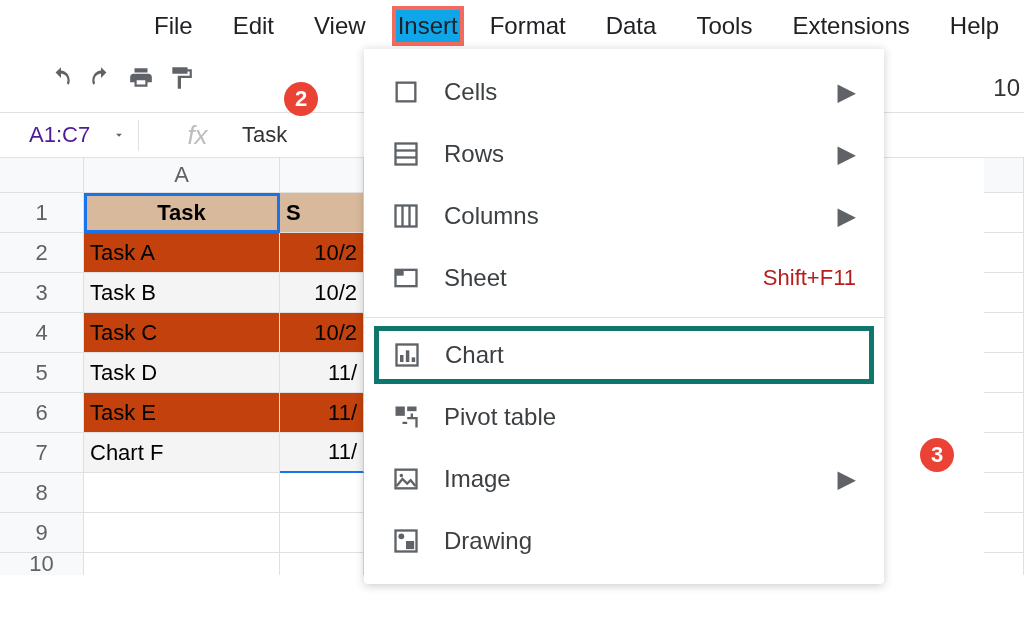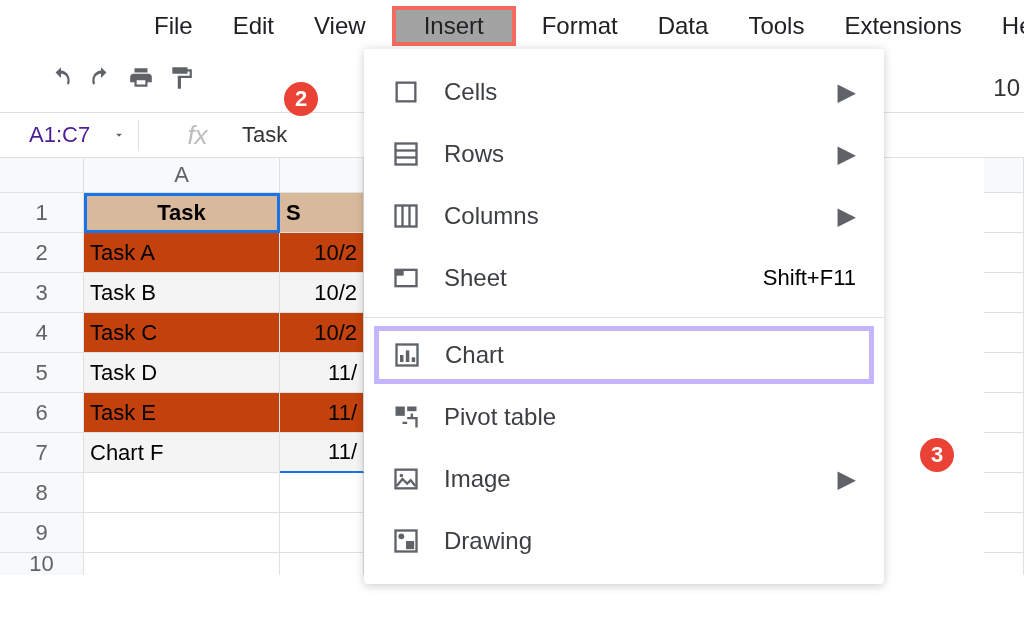--- a/index.html
+++ b/index.html
@@ -10,7 +10,7 @@
       font-size: 24px; color: #202124; height: 48px;
     }
     .menu-item { padding: 6px 14px; cursor: pointer; white-space: nowrap; }
-    .menu-item.active { background: #a3a3a3; border: 4px solid #f16c5e; padding: 2px 28px; }
+    .menu-item.active { background: #0ea5e9; border: 4px solid #f16c5e; padding: 2px 2px; }
 
     .toolbar {
       display: flex; align-items: center; gap: 14px; padding: 12px 0 16px 48px; height: 64px;

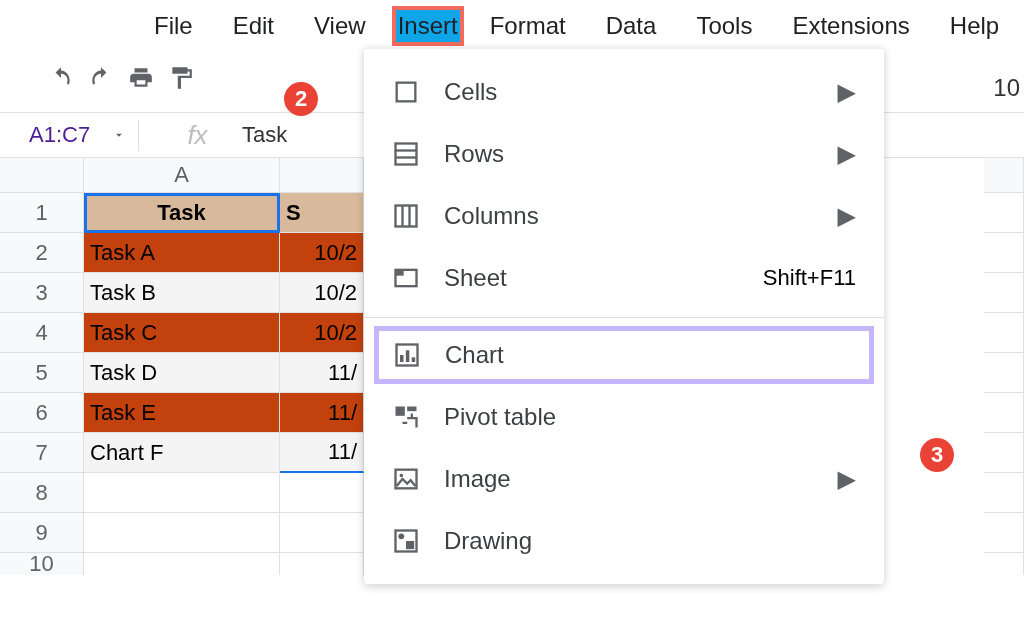--- a/index.html
+++ b/index.html
@@ -60,7 +60,7 @@
     }
     .dd-icon { width: 28px; height: 28px; color: #5f6368; margin-right: 24px; flex-shrink:0;}
     .dd-arrow { margin-left: auto; color: #5f6368; }
-    .dd-shortcut { margin-left: auto; color: #000000; font-size: 22px; }
+    .dd-shortcut { margin-left: auto; color: #b91c1c; font-size: 22px; }
     .dd-sep { height: 1px; background: #e0e0e0; margin: 8px 0; }
     .dd-highlight { border: 5px solid #c4b5fd; margin: 2px 10px; padding: 0 14px; height: 58px;}
 

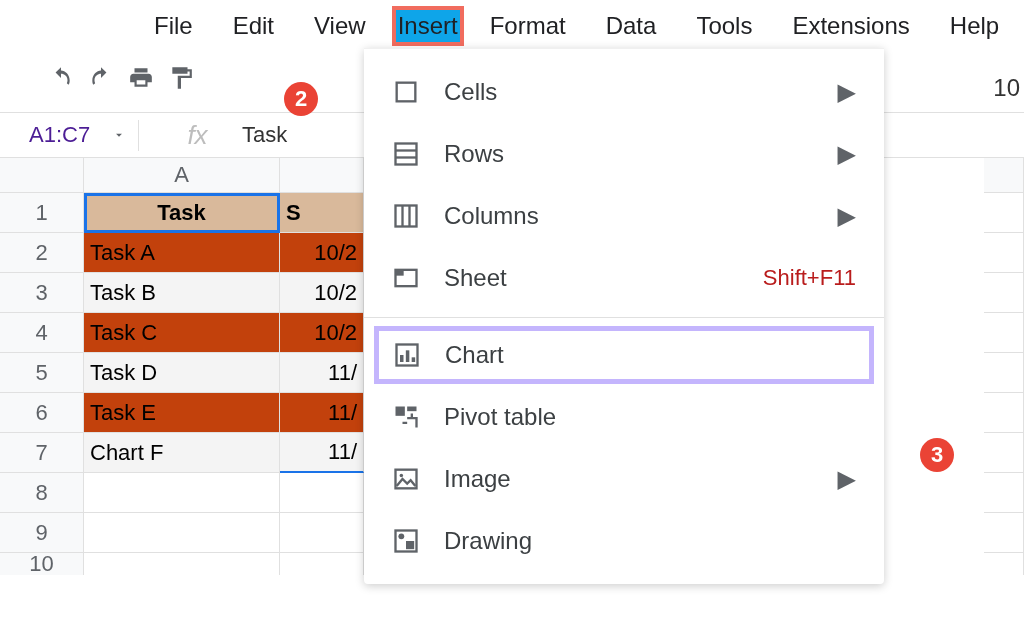--- a/index.html
+++ b/index.html
@@ -62,7 +62,7 @@
     .dd-arrow { margin-left: auto; color: #5f6368; }
     .dd-shortcut { margin-left: auto; color: #b91c1c; font-size: 22px; }
     .dd-sep { height: 1px; background: #e0e0e0; margin: 8px 0; }
-    .dd-highlight { border: 5px solid #c4b5fd; margin: 2px 10px; padding: 0 14px; height: 58px;}
+    .dd-highlight { border: 5px solid #0f766e; margin: 2px 10px; padding: 0 14px; height: 58px;}
 
     .right-val { position:absolute; right:0; top:74px; font-size:24px; color:#333; padding-right:4px;}
   </style>

